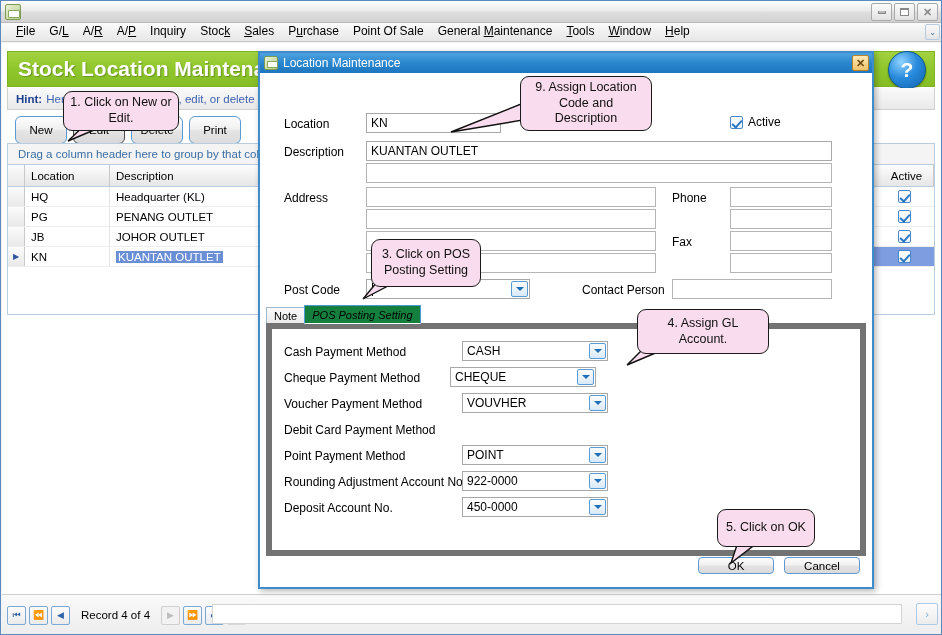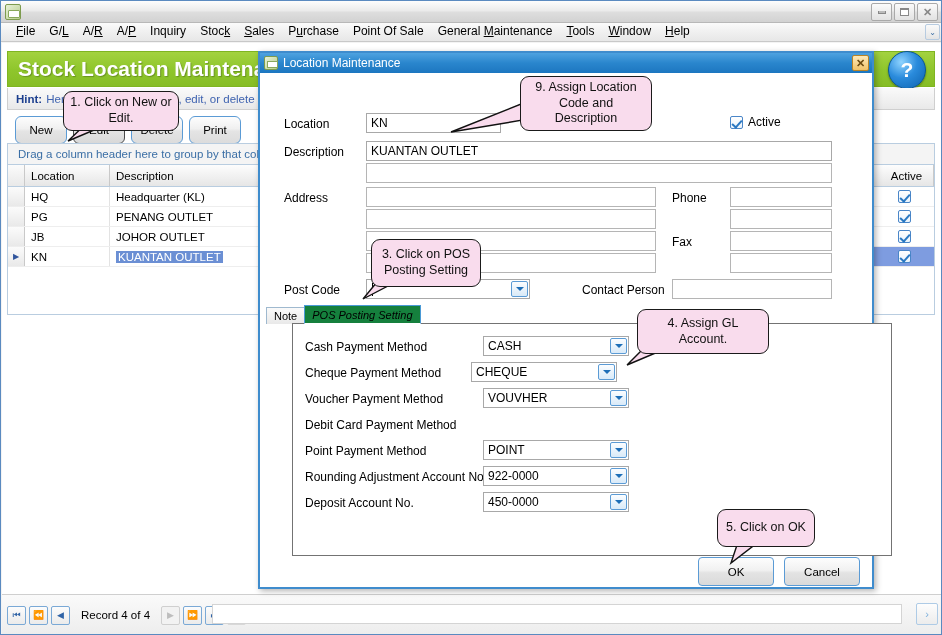--- a/index.html
+++ b/index.html
@@ -277,7 +277,7 @@
   }
   #tabpanel{
     position:absolute; left:6px; top:250px; width:600px; height:233px;
-    background:#ffffff; border:1px solid #737373;margin-left:26px;
+    background:#ffffff; border:6px solid #737373;
   }
 
   .row-label{ position:absolute; left:12px; font-size:12px; color:#000; }

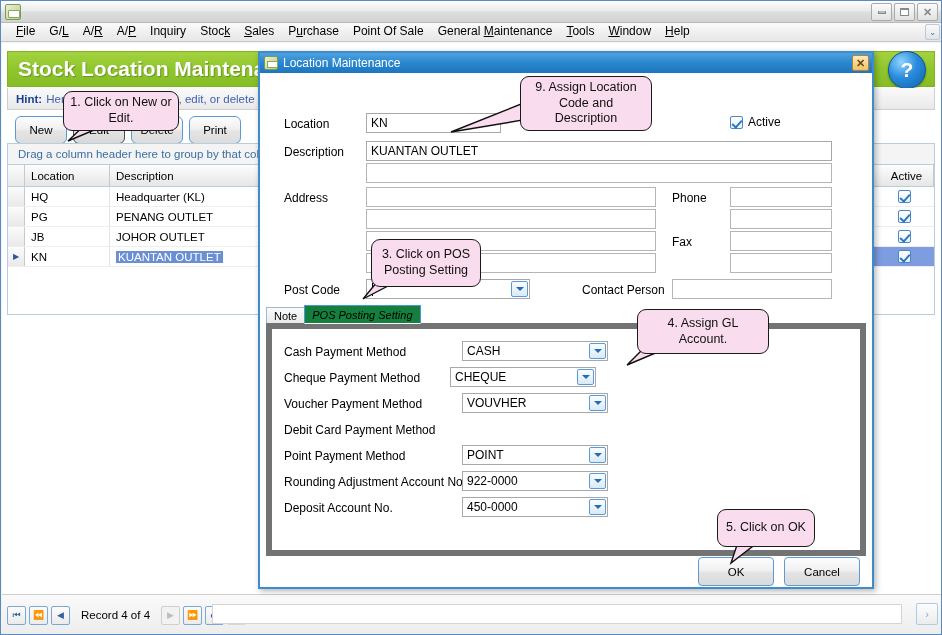--- a/index.html
+++ b/index.html
@@ -284,7 +284,7 @@
 
   #dlg-buttons{ position:absolute; left:0; bottom:8px; width:612px; height:22px; }
   .dbtn{
-    position:absolute; width:76px; height:29px;
+    position:absolute; width:76px; height:17px;
     background:linear-gradient(to bottom,#fdfdfd 0%,#f1f1f1 45%,#e3e3e3 55%,#dadada 100%);
     border:1px solid #5b9bd5; border-radius:4px;
     display:flex;align-items:center;justify-content:center;

